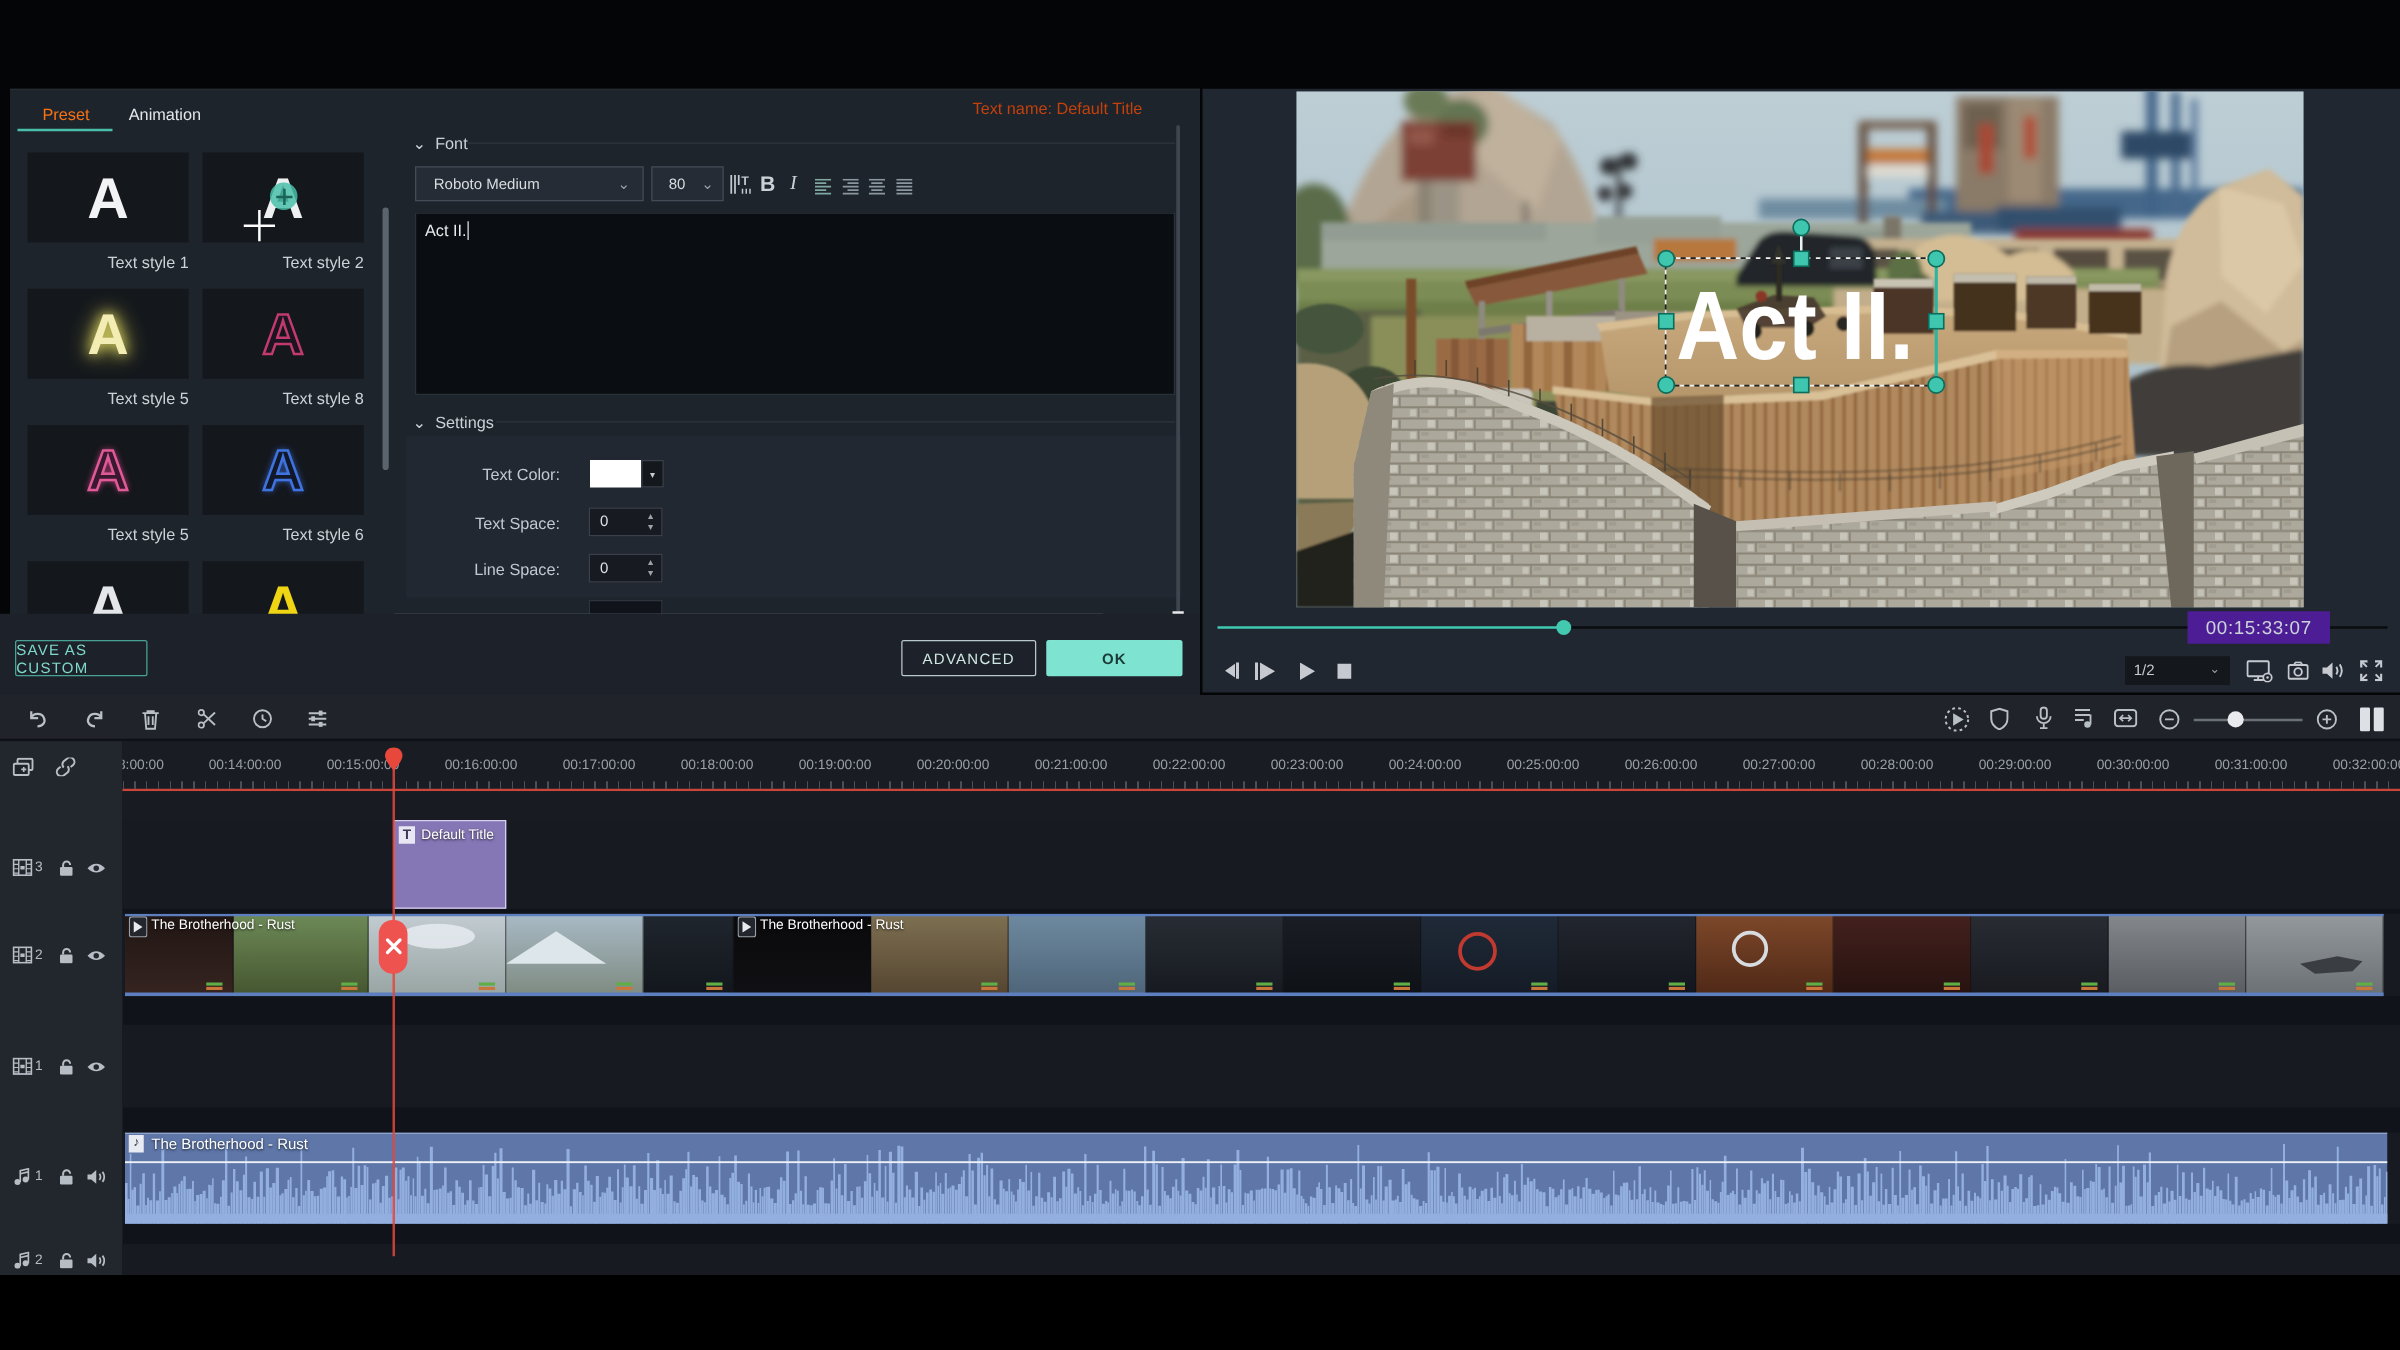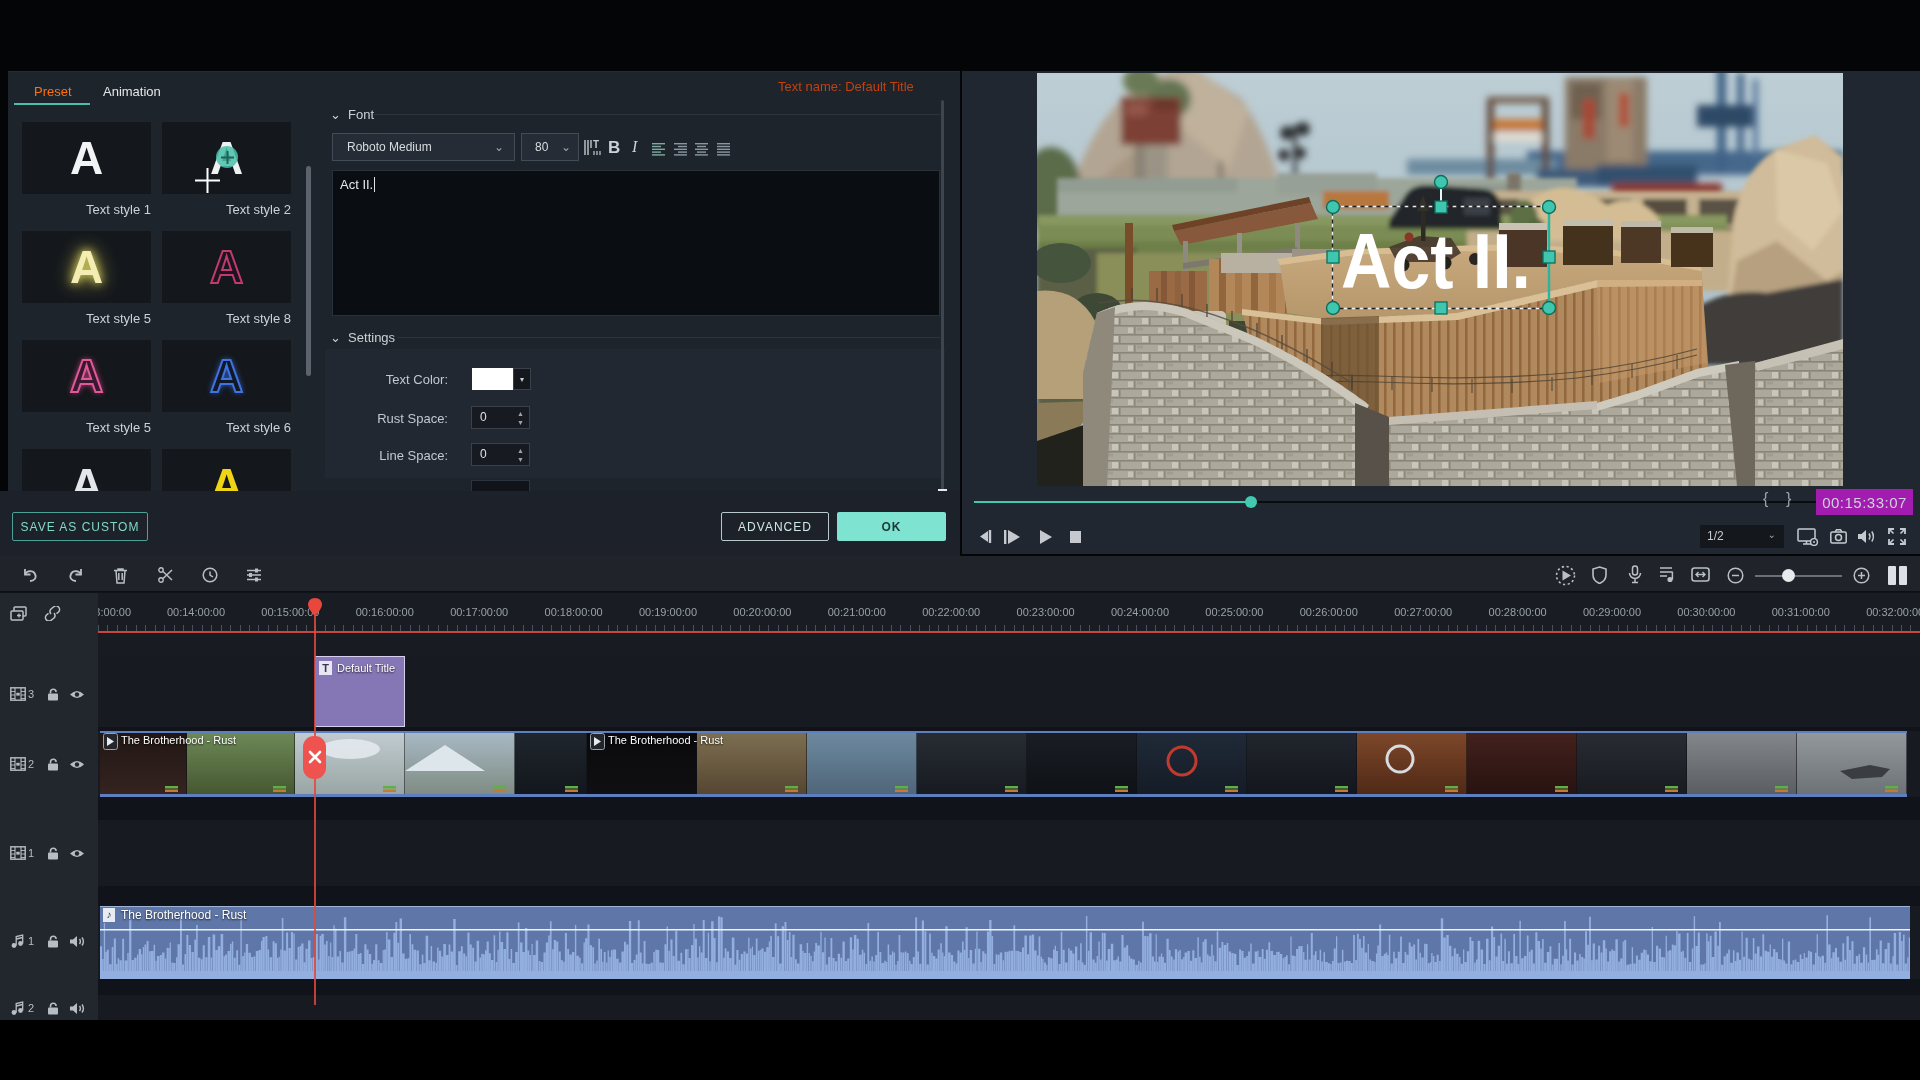--- a/index.html
+++ b/index.html
@@ -155,7 +155,7 @@
   <div class="abs slab" style="left:380px;top:372px;width:68px;text-align:right">Text Color:</div>
   <div class="abs" style="left:472px;top:368px;width:41px;height:22px;background:#fff"></div>
   <div class="abs" style="left:513px;top:368px;width:18px;height:22px;background:#14181d;border:1px solid #3a414b;color:#c6ccd2;font-size:8px;text-align:center;line-height:21px">▾</div>
-  <div class="abs slab" style="left:370px;top:411px;width:78px;text-align:right">Rust Space:</div>
+  <div class="abs slab" style="left:370px;top:411px;width:78px;text-align:right">Text Space:</div>
   <div class="abs sinput" style="left:471px;top:406px;width:59px;height:23px;line-height:21px;padding-left:8px">0<span style="position:absolute;right:5px;top:2px;color:#9aa2ab;font-size:7px;line-height:9px">▲<br>▼</span></div>
   <div class="abs slab" style="left:370px;top:448px;width:78px;text-align:right">Line Space:</div>
   <div class="abs sinput" style="left:471px;top:443px;width:59px;height:23px;line-height:21px;padding-left:8px">0<span style="position:absolute;right:5px;top:2px;color:#9aa2ab;font-size:7px;line-height:9px">▲<br>▼</span></div>

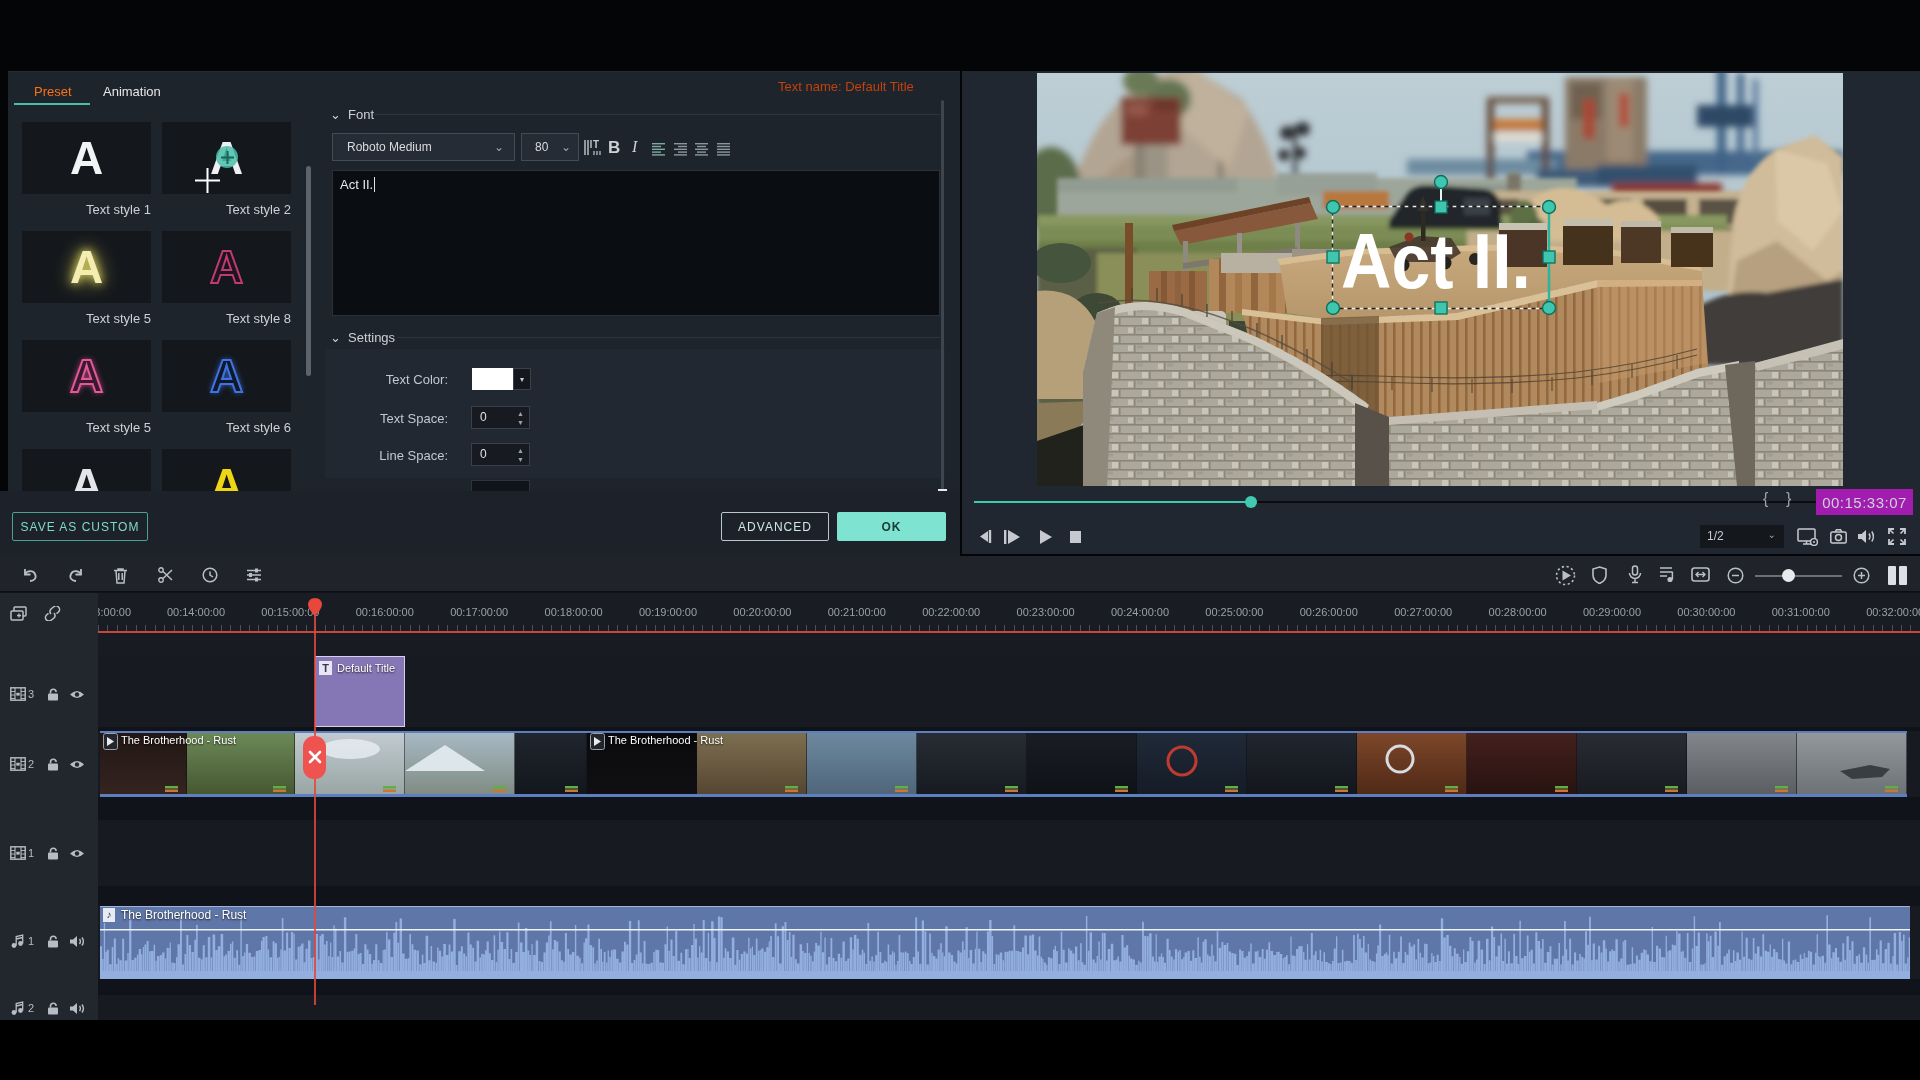--- a/index.html
+++ b/index.html
@@ -42,7 +42,7 @@
 #seekrest{left:1250px;top:501px;width:660px;height:2px;background:#0a0c0e}
 #seekknob{left:1245px;top:496px;width:12px;height:12px;border-radius:50%;background:#42c9b0}
 .pvic{color:#c6cad0}
-#tcbox{left:1816px;top:489px;width:97px;height:26px;background:#a21caf;color:#ccd2da;font-size:15px;display:flex;align-items:center;justify-content:center;letter-spacing:0.5px}
+#tcbox{left:1750px;top:489px;width:114px;height:26px;background:#4c1d95;color:#ccd2da;font-size:15px;display:flex;align-items:center;justify-content:center;letter-spacing:0.5px}
 #halfbox{left:1700px;top:525px;width:84px;height:23px;background:#14171b;color:#c6ccd4;font-size:12px}
 
 #tltool{left:0;top:556px;width:1920px;height:36px;background:#20242a;border-bottom:1px solid #0d0f12}

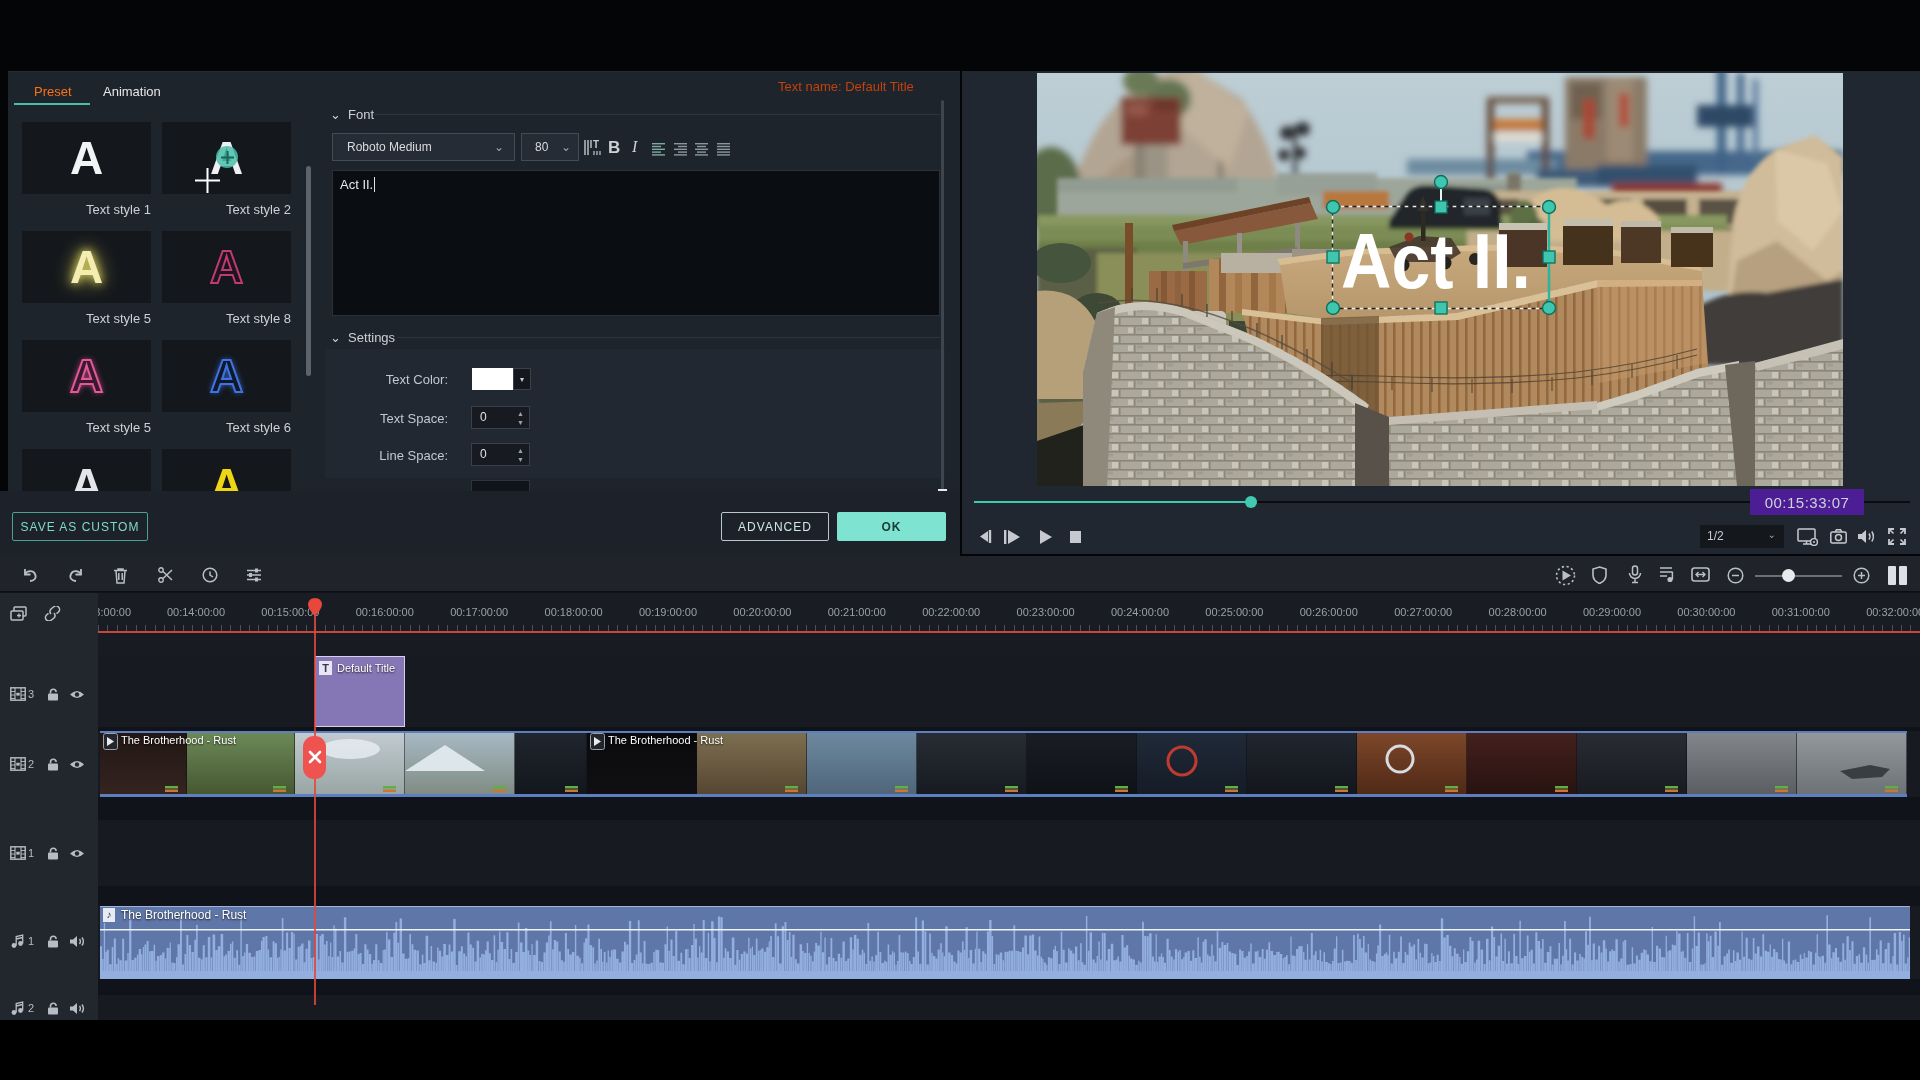--- a/index.html
+++ b/index.html
@@ -31,7 +31,7 @@
 .sinput{background:#171b21;border:1px solid #3a414b;color:#dfe3e6;font-size:12px}
 
 .btn{display:flex;align-items:center;justify-content:center;font-size:12px;letter-spacing:1px}
-#saveb{left:12px;top:512px;width:136px;height:29px;border:1px solid #49a295;color:#7fd9c9;border-radius:2px}
+#saveb{left:12px;top:512px;width:106px;height:29px;border:1px solid #49a295;color:#7fd9c9;border-radius:2px}
 #advb{left:721px;top:512px;width:108px;height:29px;border:1px solid #b9c8ca;color:#cfe8e4;border-radius:2px}
 #okb{left:837px;top:512px;width:109px;height:29px;background:#7fe3d2;color:#1c3a36;border-radius:2px;font-weight:bold}
 

